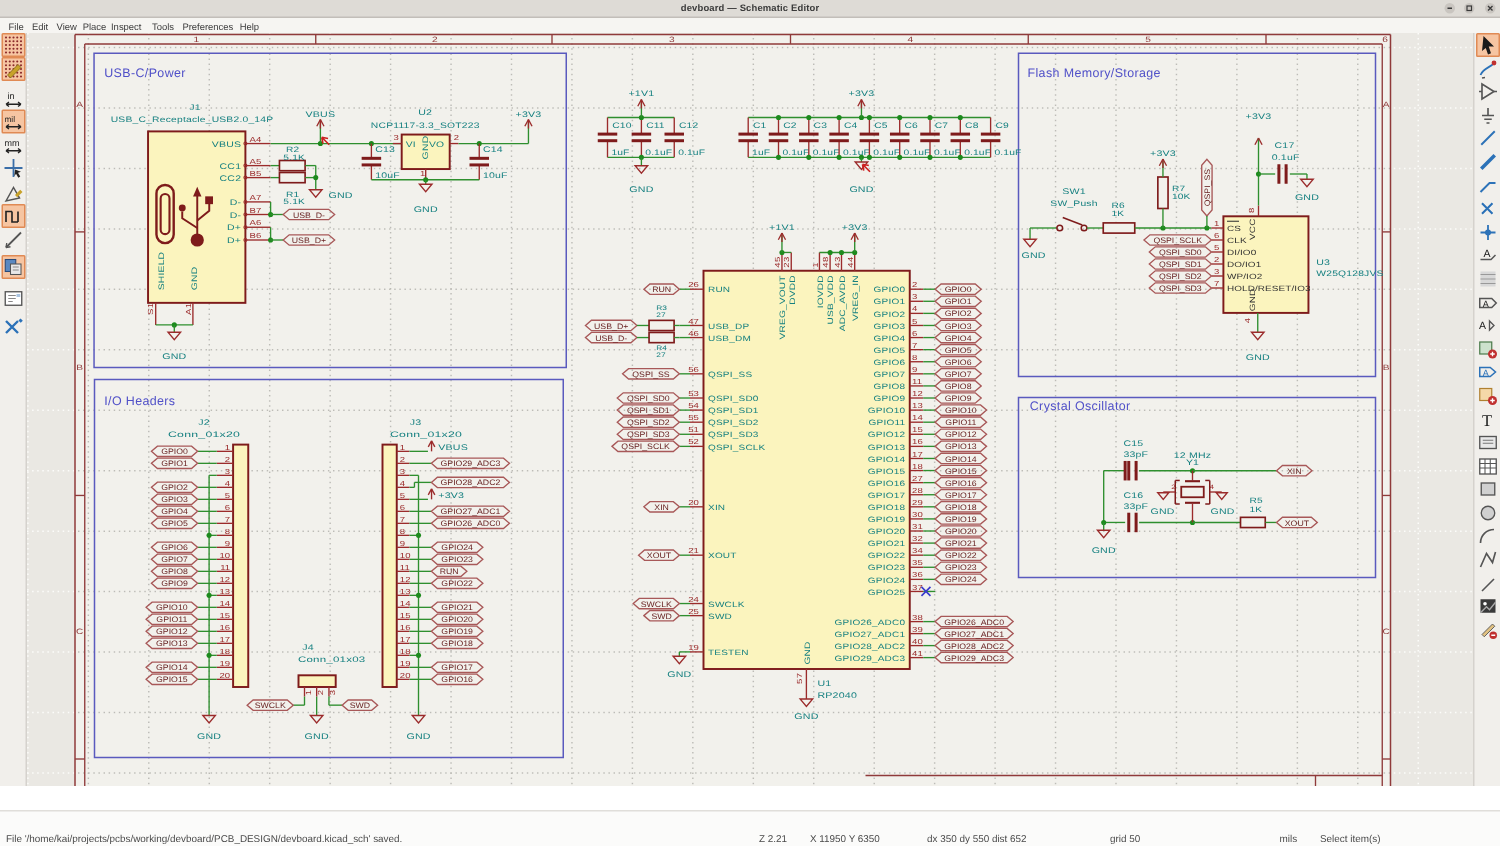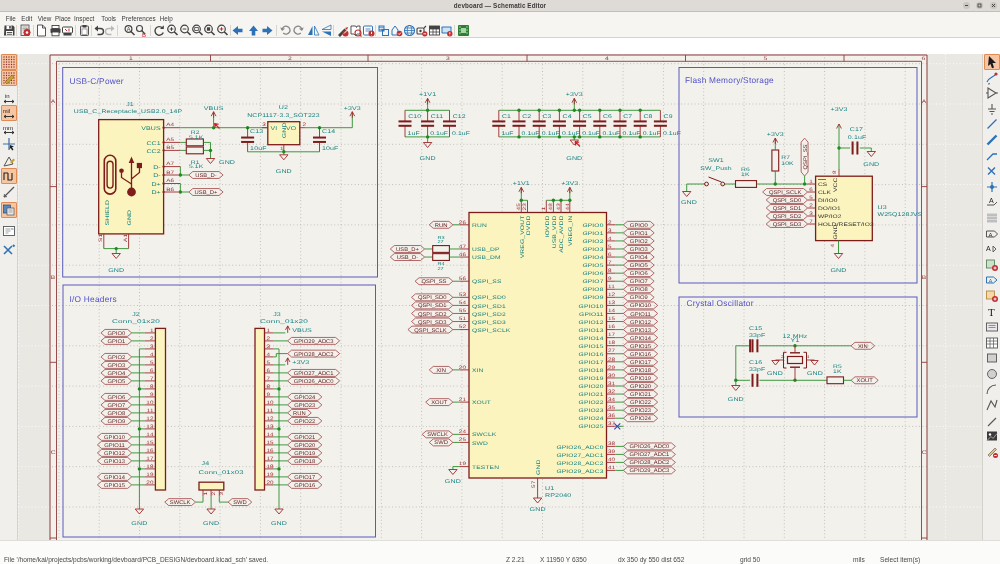--- a/index.html
+++ b/index.html
@@ -7,7 +7,7 @@
 .menubar{position:absolute;left:0;top:12px;width:1000px;height:12px;background:#f6f5f2}
 .menubar span{position:absolute;top:3px;font-size:6.3px;color:#3c3c3c}
 .toolbar{position:absolute;left:0;top:24px;width:1000px;height:14px;background:#f6f5f2;border-bottom:1px solid #d5d2cd}
-.mainrow{position:absolute;left:0;top:54px;width:1000px;height:392px}
+.mainrow{position:absolute;left:0;top:22px;width:1000px;height:392px}
 .lrail{position:absolute;left:0;top:0;width:18px;height:502px;background:#f1efeb;border-right:1px solid #d5d2cd}
 .rrail{position:absolute;left:982px;top:0;width:18px;height:502px;background:#f1efeb;border-left:1px solid #d5d2cd}
 .canvas{position:absolute;left:18px;top:0;width:964px;height:502px}

